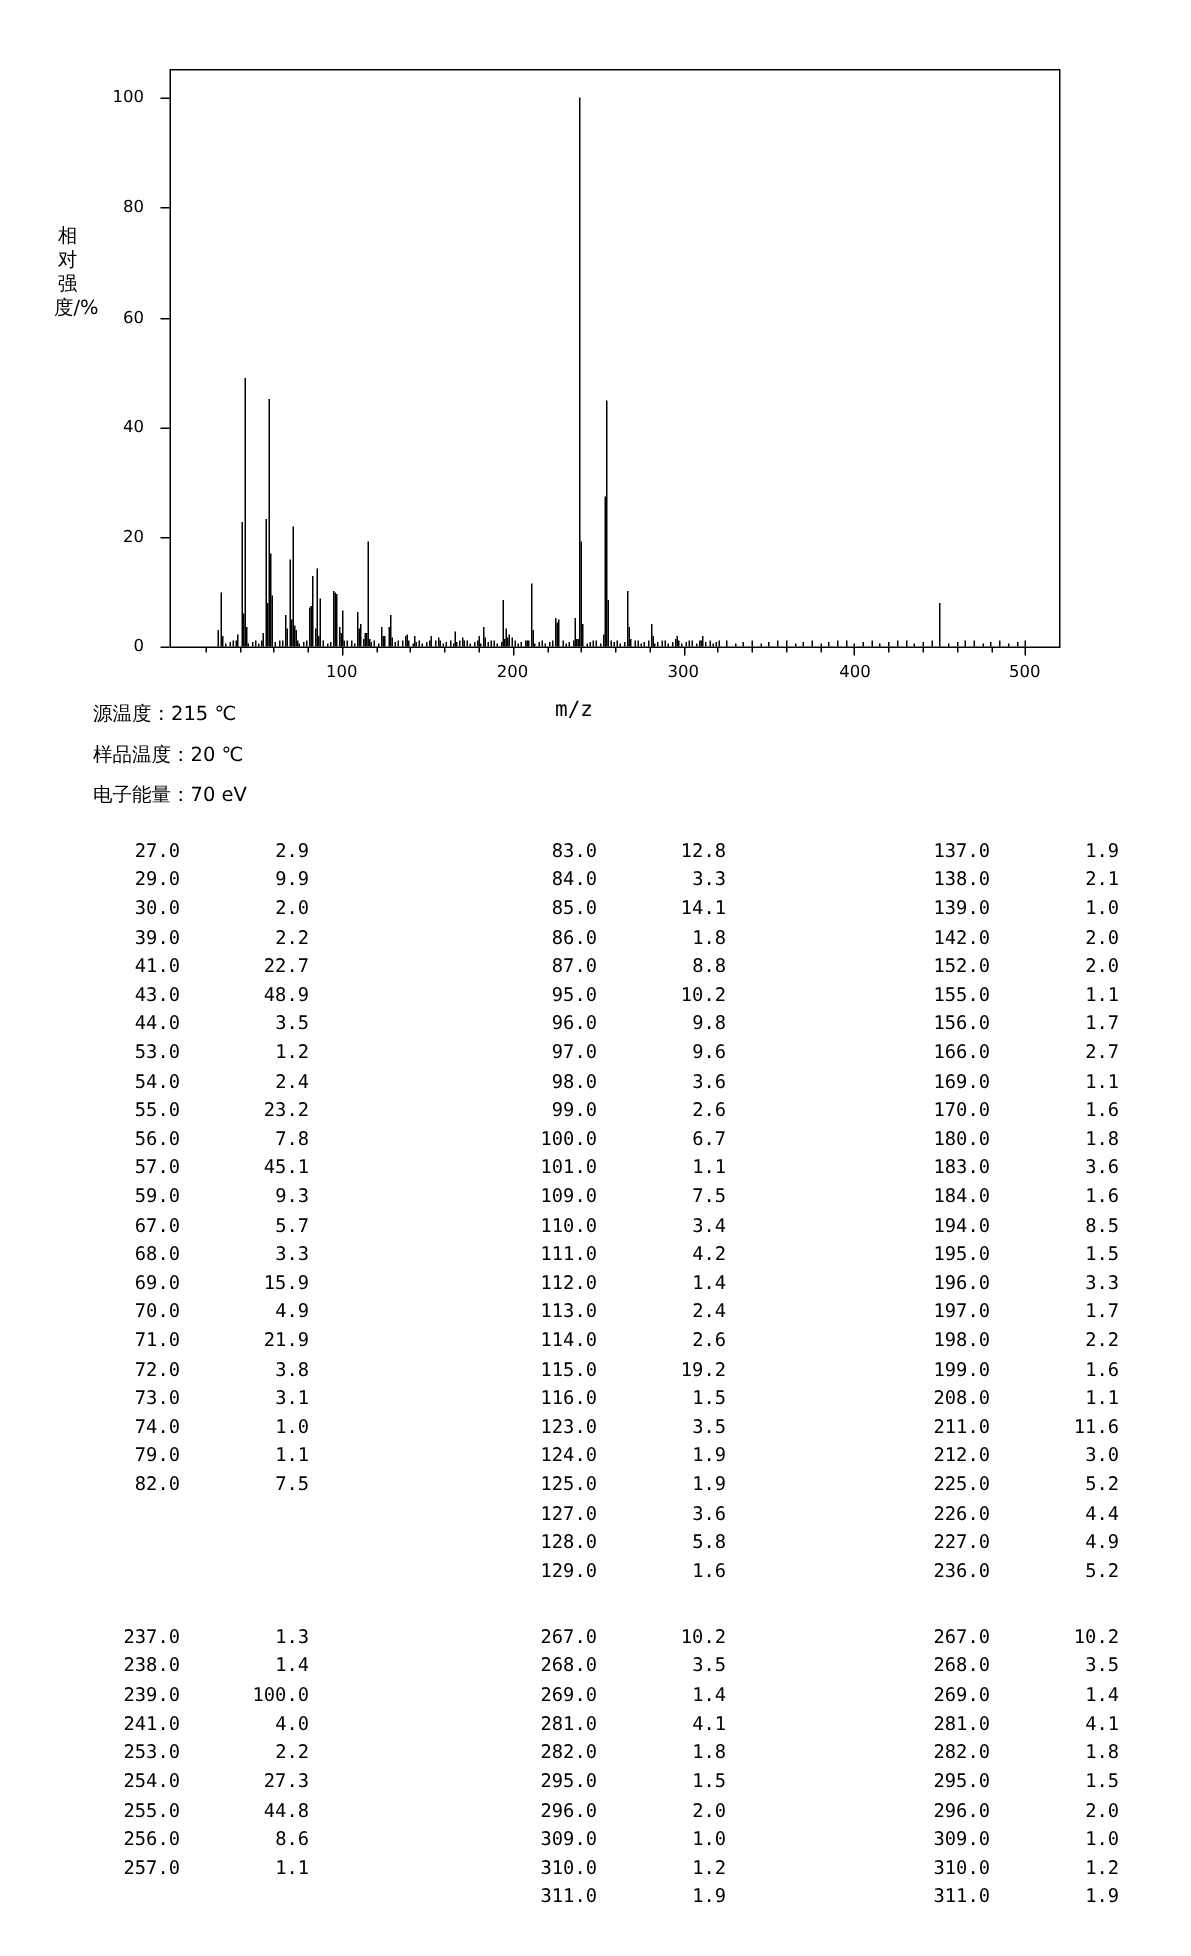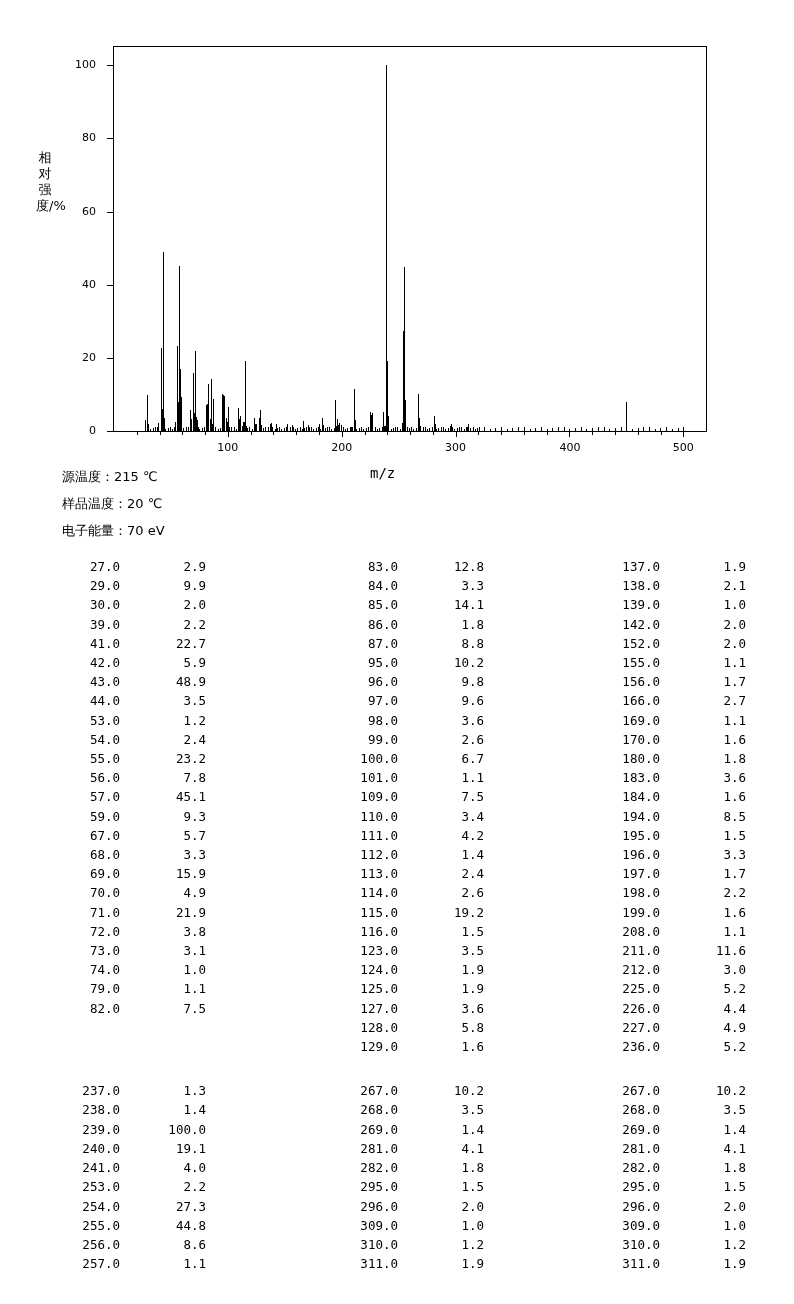--- a/index.html
+++ b/index.html
@@ -438,7 +438,6 @@
         <div class="peak-row"><span class="peak-mz">30.0</span><span class="peak-int">2.0</span></div>
         <div class="peak-row"><span class="peak-mz">39.0</span><span class="peak-int">2.2</span></div>
         <div class="peak-row"><span class="peak-mz">41.0</span><span class="peak-int">22.7</span></div>
-        <div class="peak-row"><span class="peak-mz">42.0</span><span class="peak-int">5.9</span></div>
         <div class="peak-row"><span class="peak-mz">43.0</span><span class="peak-int">48.9</span></div>
         <div class="peak-row"><span class="peak-mz">44.0</span><span class="peak-int">3.5</span></div>
         <div class="peak-row"><span class="peak-mz">53.0</span><span class="peak-int">1.2</span></div>

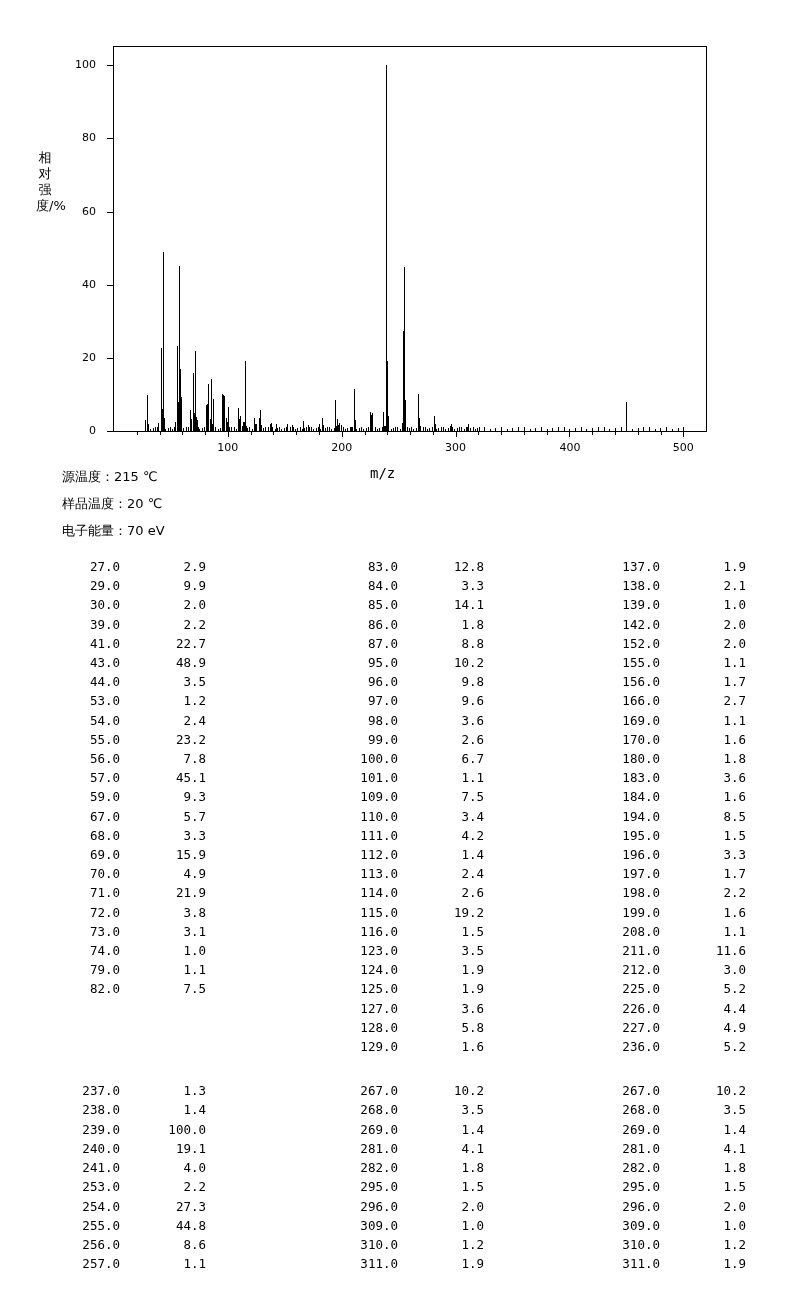--- a/index.html
+++ b/index.html
@@ -520,7 +520,6 @@
         <div class="peak-row"><span class="peak-mz">237.0</span><span class="peak-int">1.3</span></div>
         <div class="peak-row"><span class="peak-mz">238.0</span><span class="peak-int">1.4</span></div>
         <div class="peak-row"><span class="peak-mz">239.0</span><span class="peak-int">100.0</span></div>
-        <div class="peak-row"><span class="peak-mz">240.0</span><span class="peak-int">19.1</span></div>
         <div class="peak-row"><span class="peak-mz">241.0</span><span class="peak-int">4.0</span></div>
         <div class="peak-row"><span class="peak-mz">253.0</span><span class="peak-int">2.2</span></div>
         <div class="peak-row"><span class="peak-mz">254.0</span><span class="peak-int">27.3</span></div>

